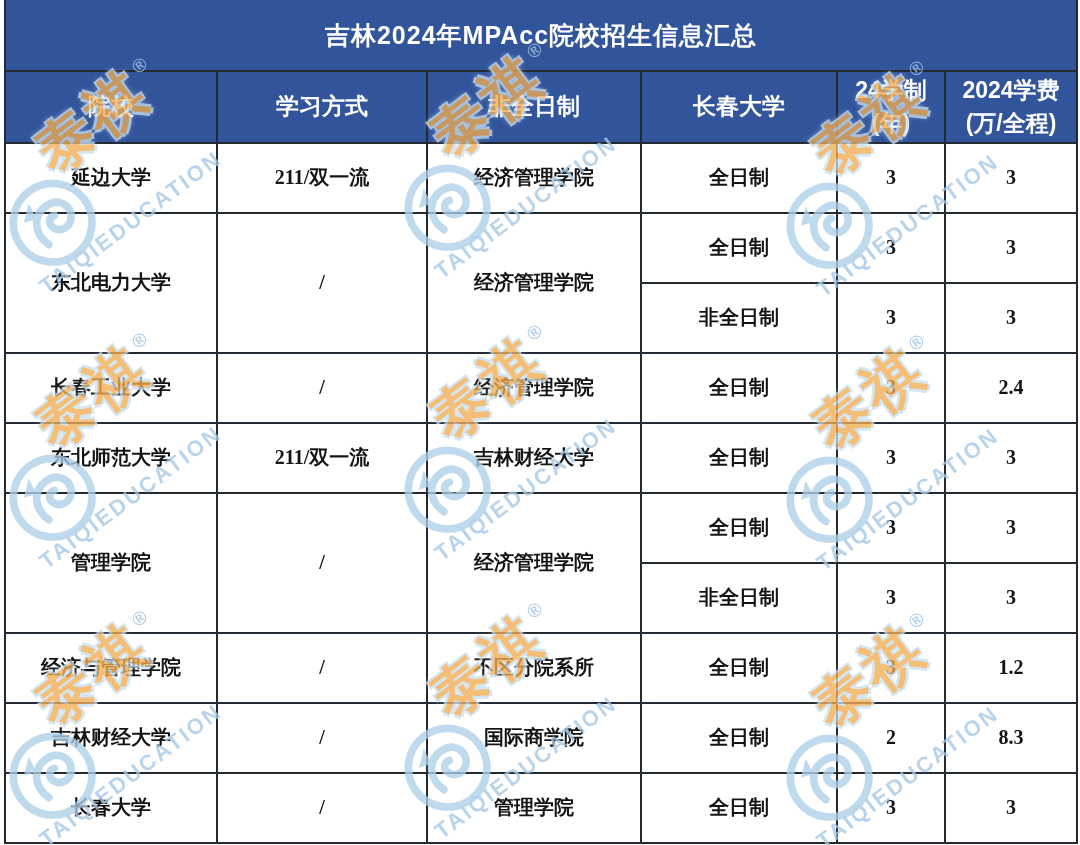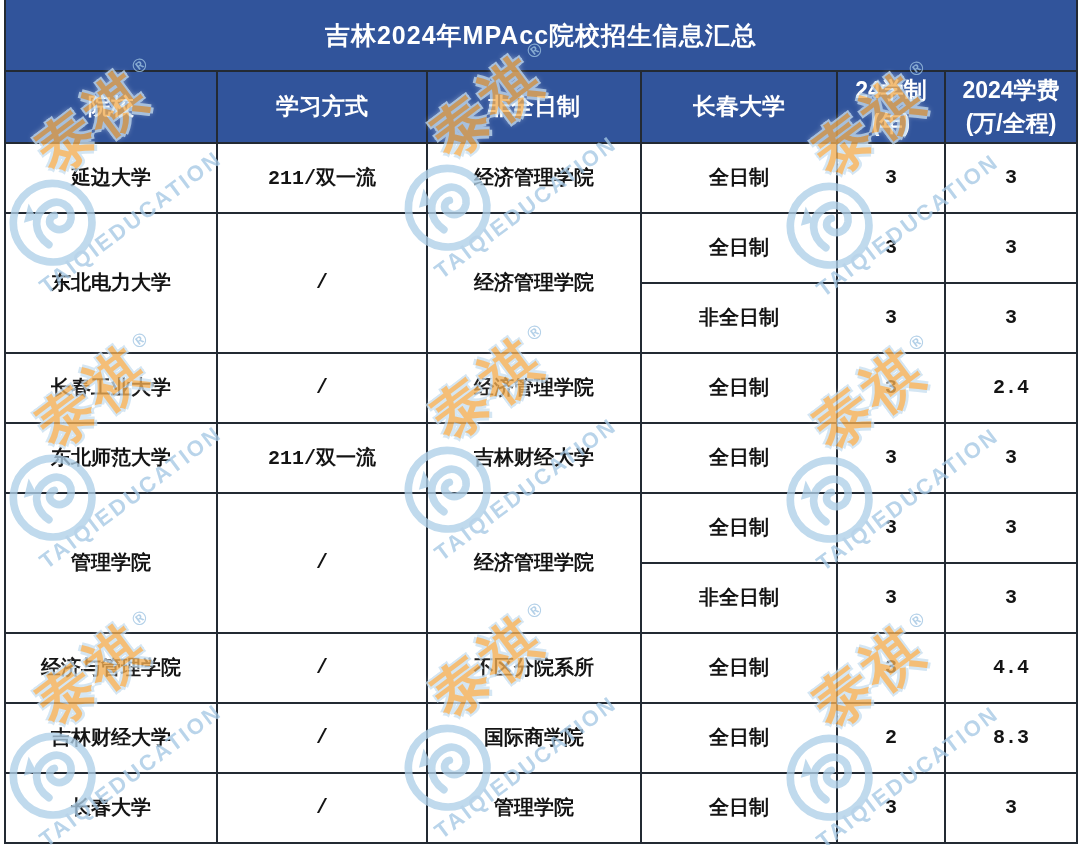--- a/index.html
+++ b/index.html
@@ -38,7 +38,7 @@
     color:var(--ink);font-size:20px;font-weight:bold;
     background:transparent;
   }
-  td.num{font-family:Liberation Mono, monospace;margin-left:34px;}
+  td.num{font-family:Liberation Serif, serif;margin-left:34px;}
 
   
   .wm{

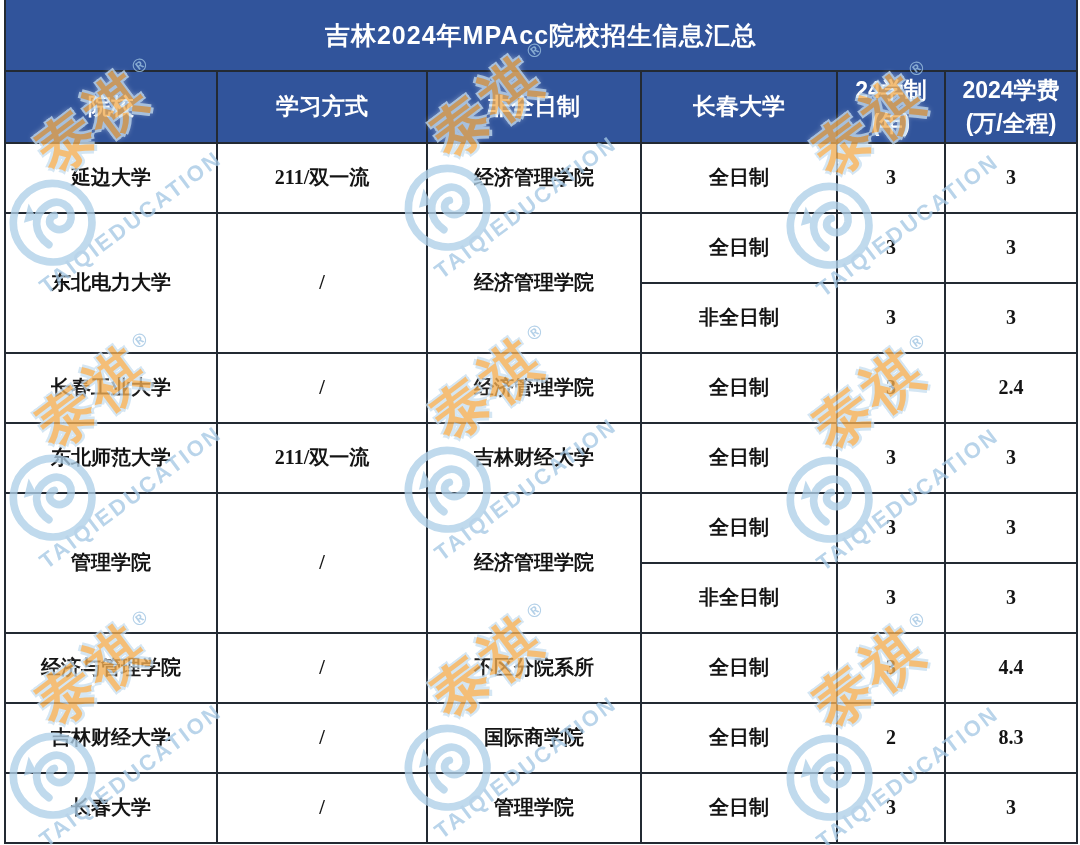--- a/index.html
+++ b/index.html
@@ -163,7 +163,7 @@
           <td>不区分院系所</td>
           <td>全日制</td>
           <td class="num">3</td>
-          <td class="num">4.4</td>
+          <td class="num">1.2</td>
         </tr>
         <tr>
           <td>吉林财经大学</td>

